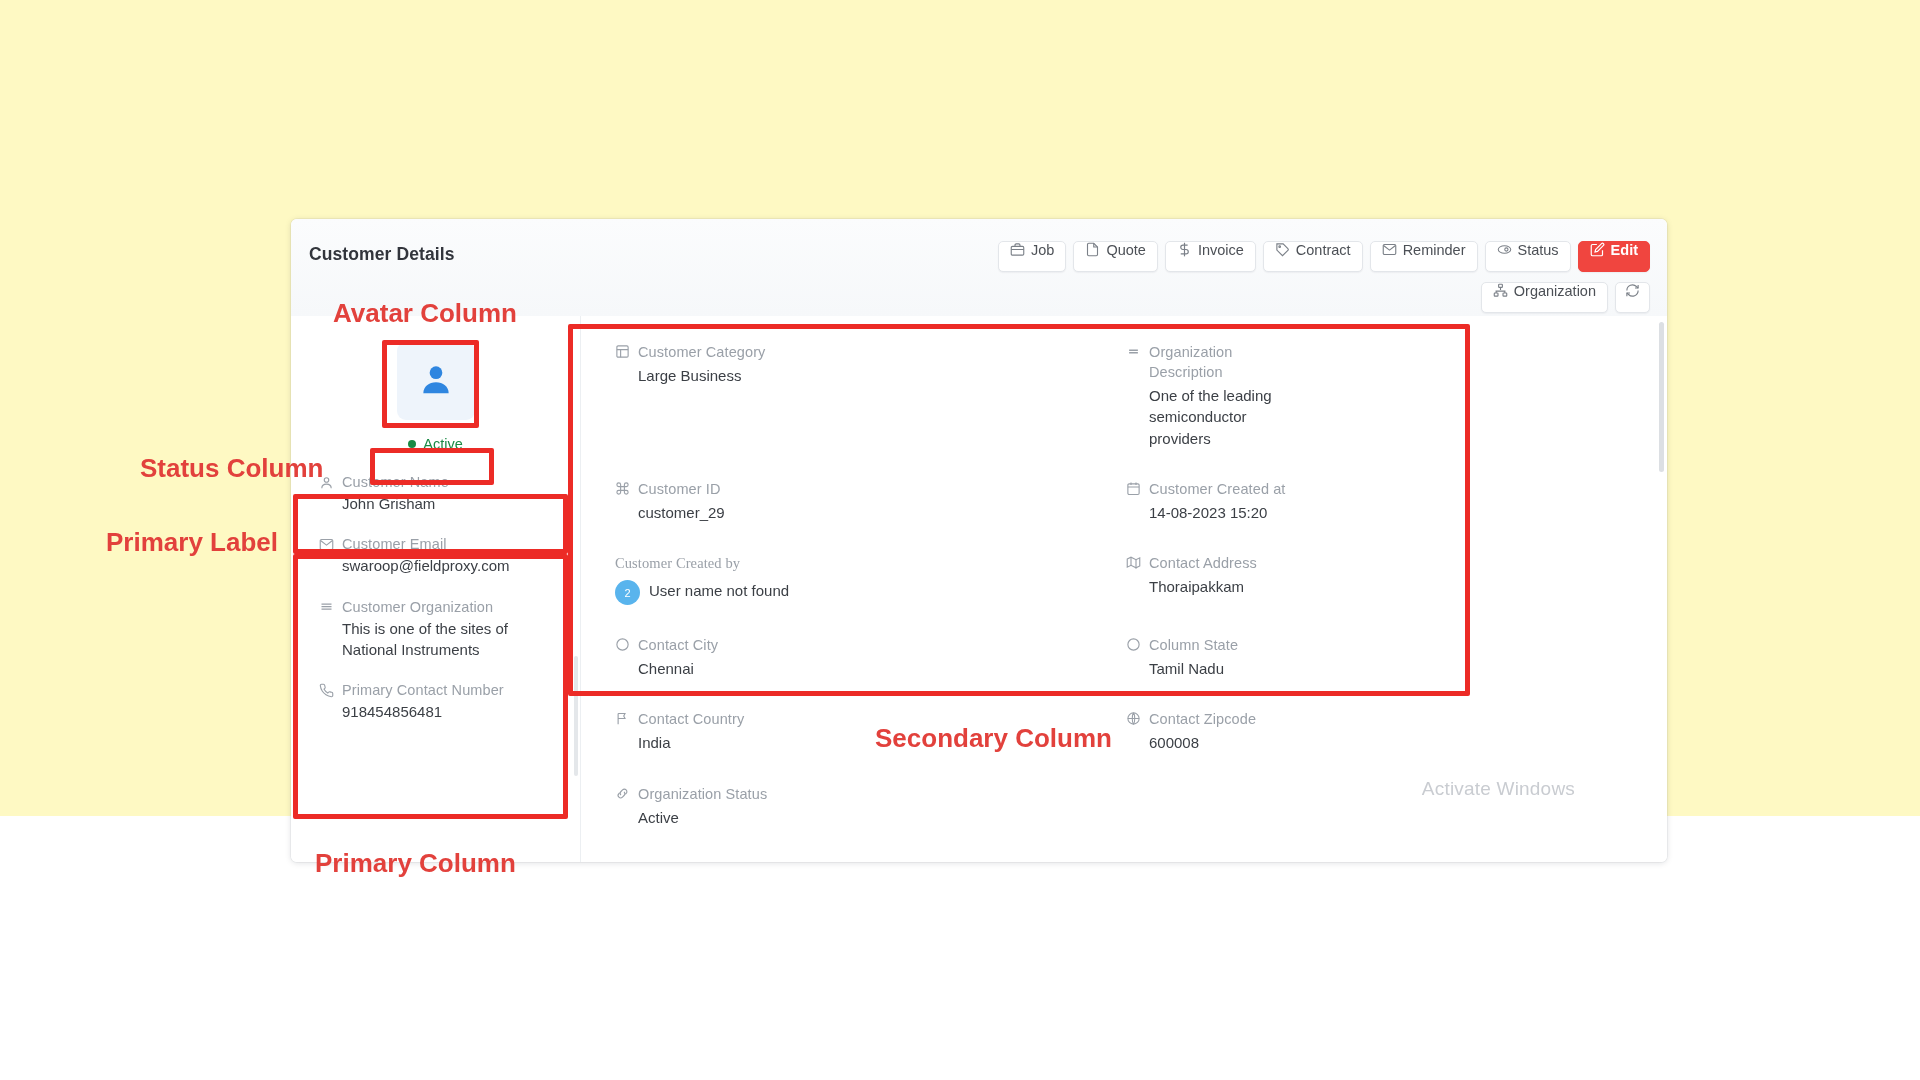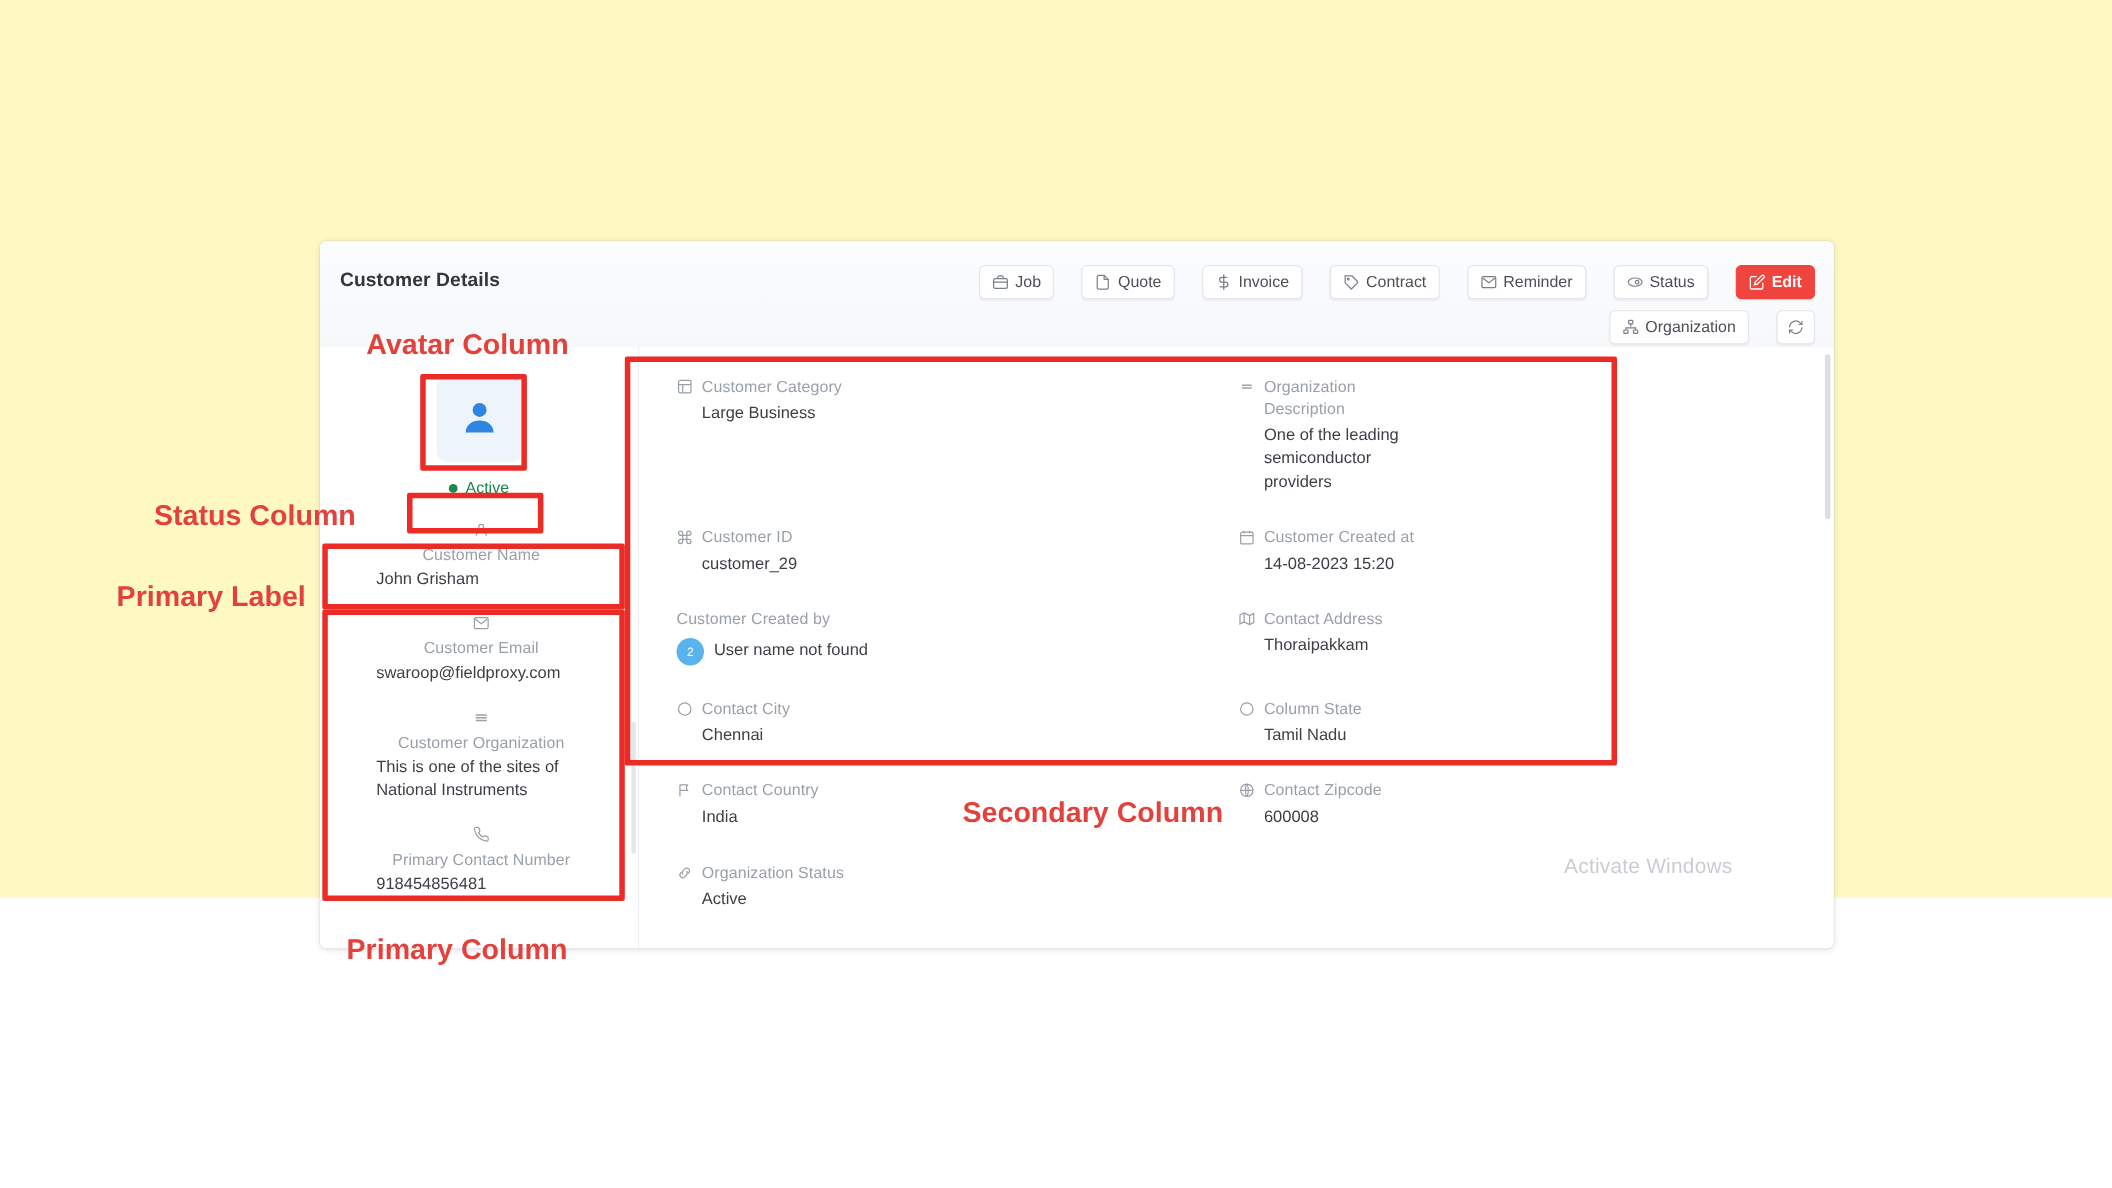--- a/index.html
+++ b/index.html
@@ -42,7 +42,7 @@
   .toolbar-row.row2 { right: 17px; top: 63px; }
 
   .tbtn {
-    display: inline-flex; align-items: center; gap: 6px;
+    display: inline-flex; align-items: flex-start; gap: 6px;
     height: 31px; padding: 0 11px;
     background: #ffffff;
     border: 1px solid #e3e6ea;
@@ -51,7 +51,6 @@
     white-space: nowrap;
     box-shadow: 0 1px 1.5px rgba(16,24,40,.05);
     cursor: pointer;
-    margin-left: 18px;
   }
   .tbtn .ic { width: 15px; height: 15px; display: inline-flex; align-items: center; justify-content: center; color: #7b8088; flex: 0 0 auto; }
   .tbtn .ic svg { width: 15px; height: 15px; display: block; }

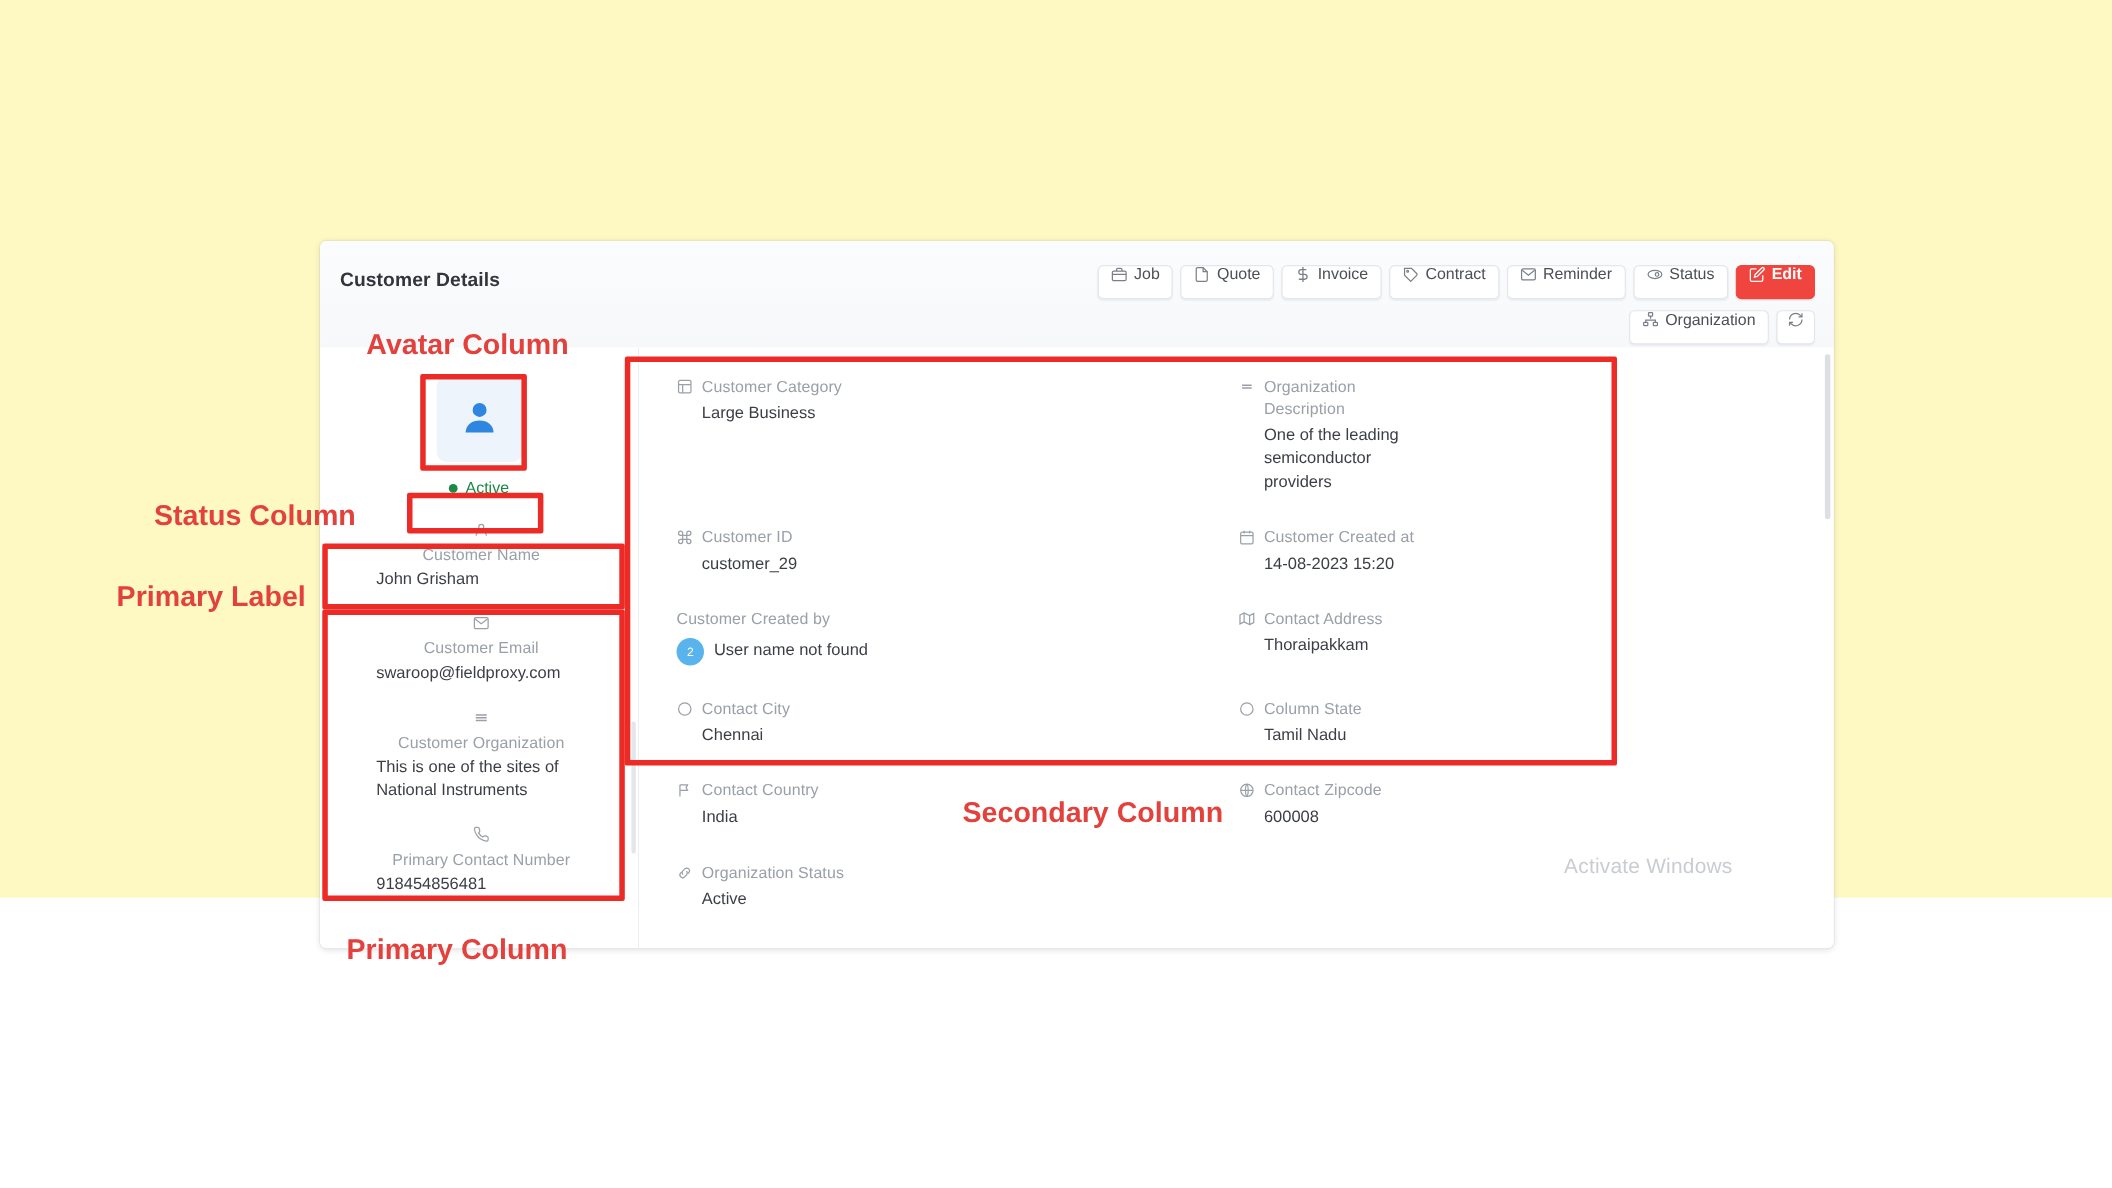--- a/index.html
+++ b/index.html
@@ -89,7 +89,7 @@
   
   .primary-list { margin-top: 22px; padding: 0 24px 0 28px; }
   .pfield { margin-bottom: 22px; }
-  .pfield-head { display: flex; align-items: center; gap: 8px; flex-direction: column; }
+  .pfield-head { display: flex; align-items: center; gap: 8px; }
   .pfield-head .ic { width: 15px; height: 15px; color: #9aa0a8; display: inline-flex; align-items: center; justify-content: center; flex: 0 0 auto; }
   .pfield-head .ic svg { width: 15px; height: 15px; display: block; }
   .flabel { font-size: 14.5px; color: #9aa0a8; letter-spacing: .1px; }

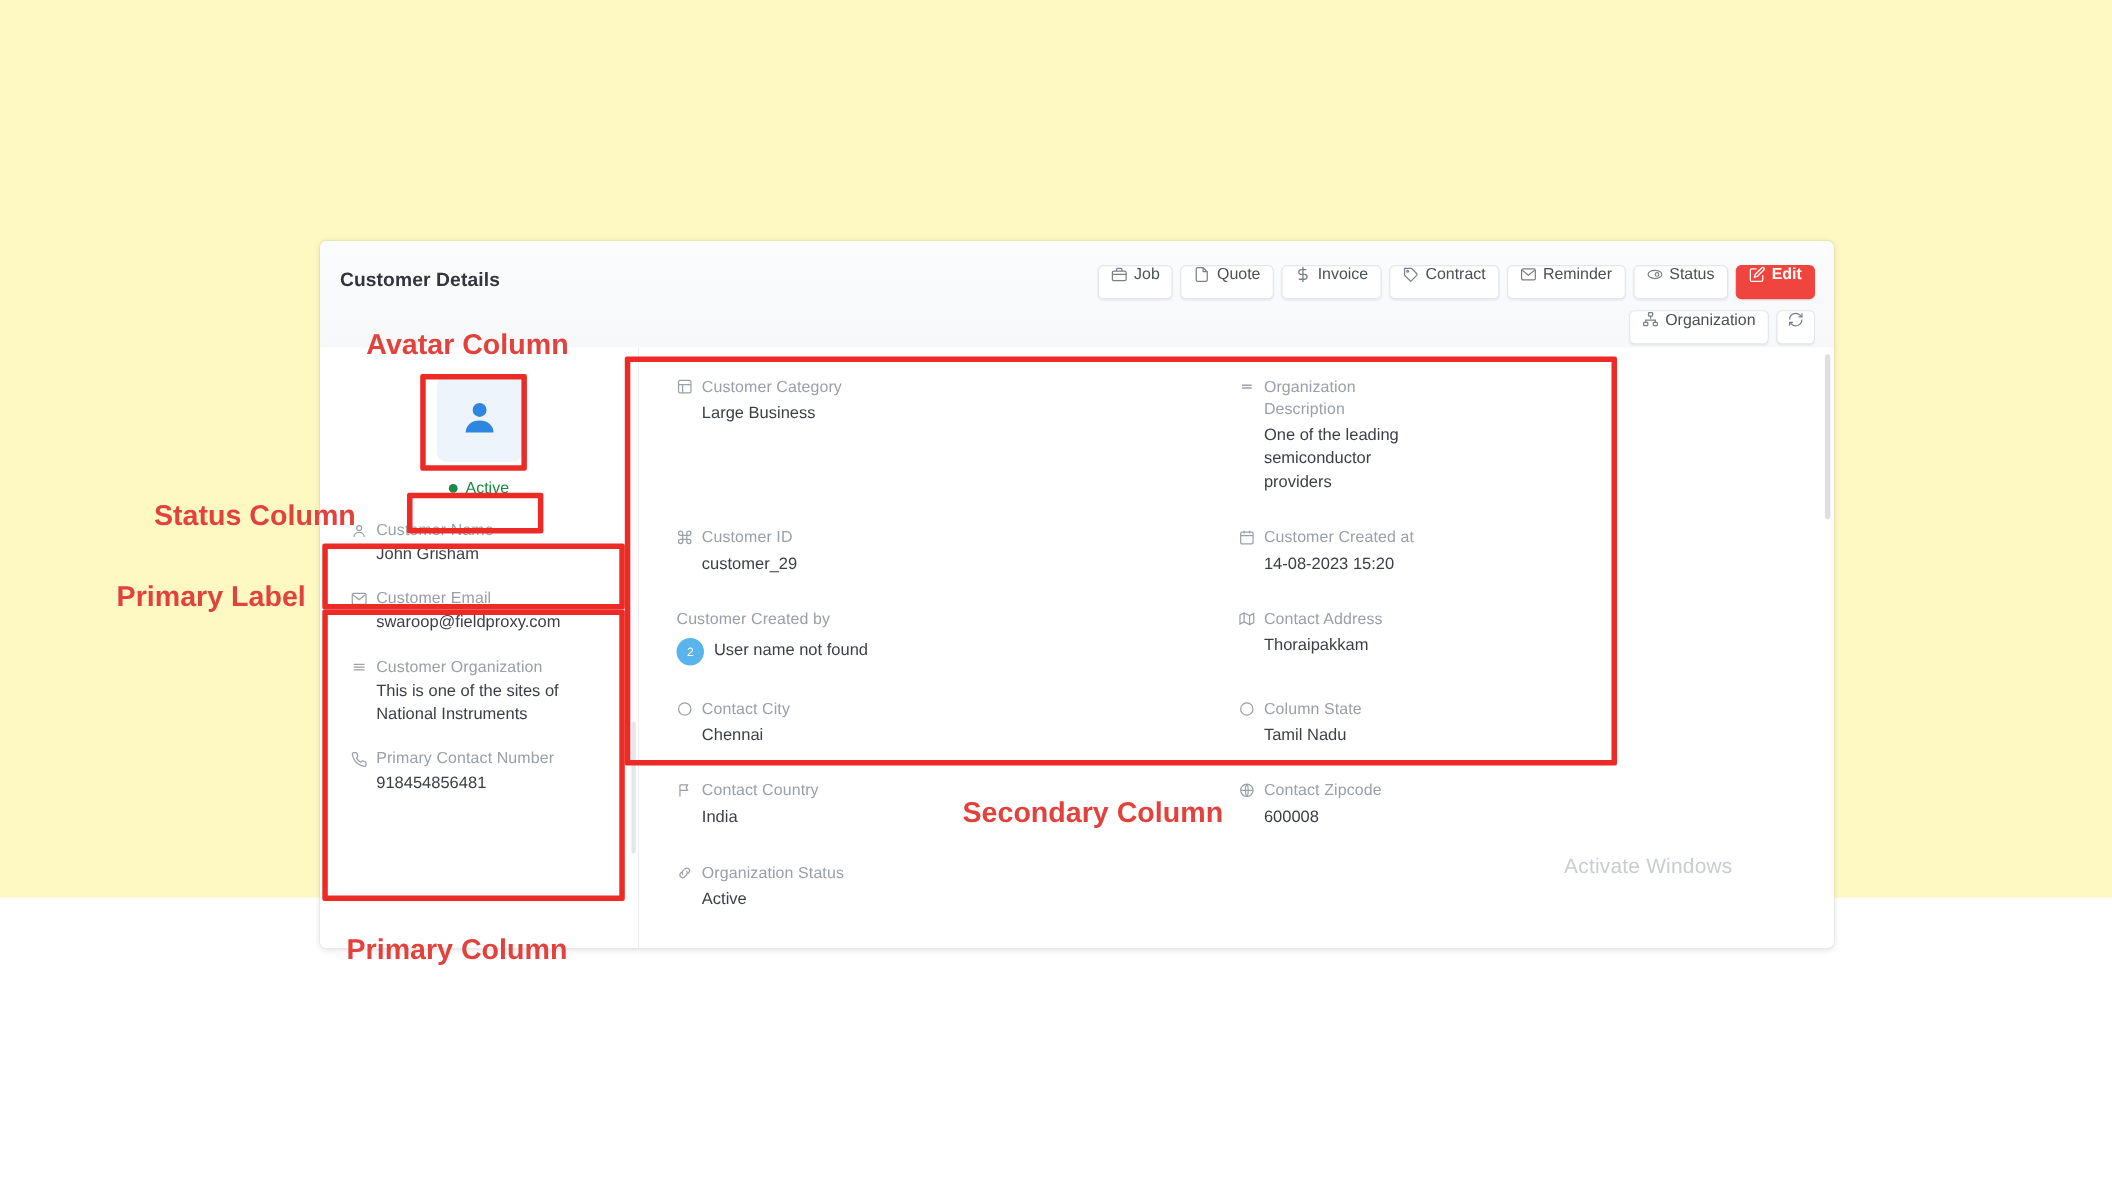--- a/index.html
+++ b/index.html
@@ -108,7 +108,7 @@
   .sfield-head .ic svg { width: 15px; height: 15px; display: block; }
   .sfield .flabel { line-height: 1.38; }
   .sfield .fvalue { margin-left: 23px; }
-  .sfield.no-icon .sfield-head { padding-left: 0; }
+  .sfield.no-icon .sfield-head { padding-left: 0; font-family: Liberation Serif, serif; }
   .sfield.no-icon .flabel { margin-left: 0; }
   .sfield.no-icon .fvalue { margin-left: 0; }
 

